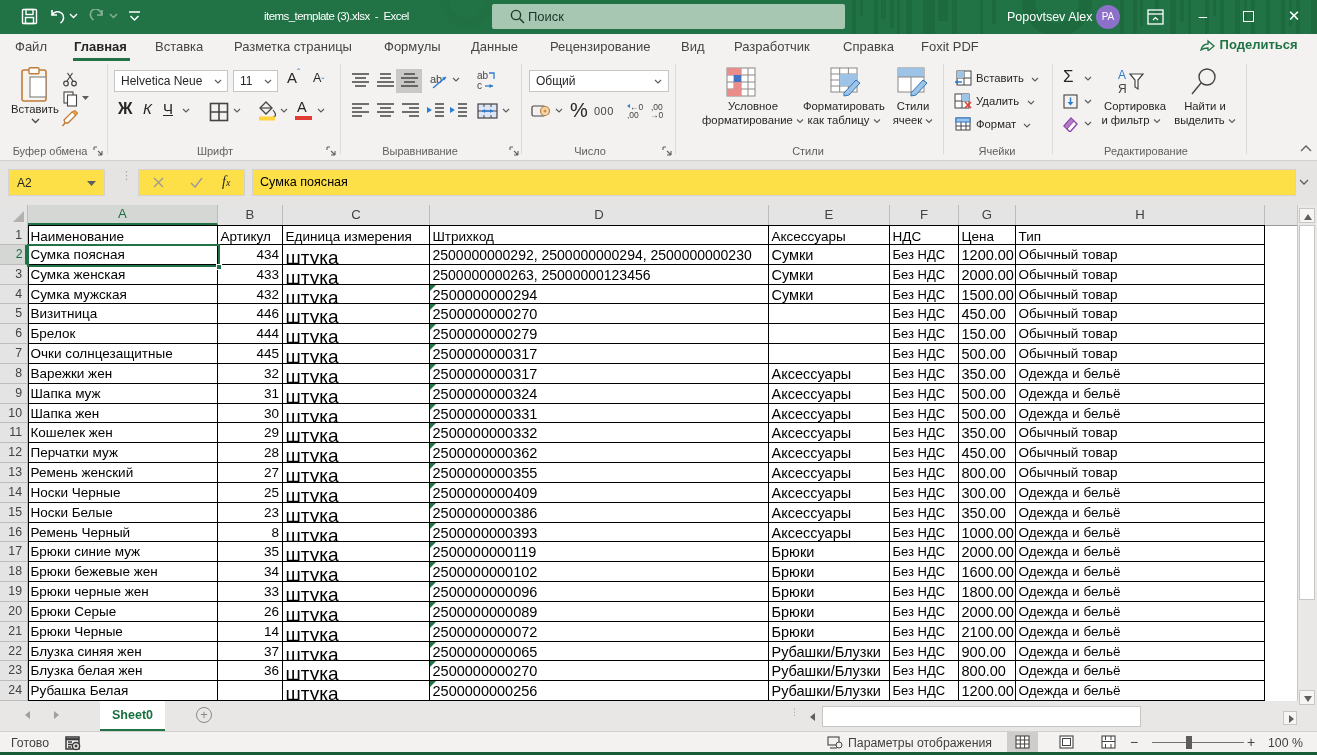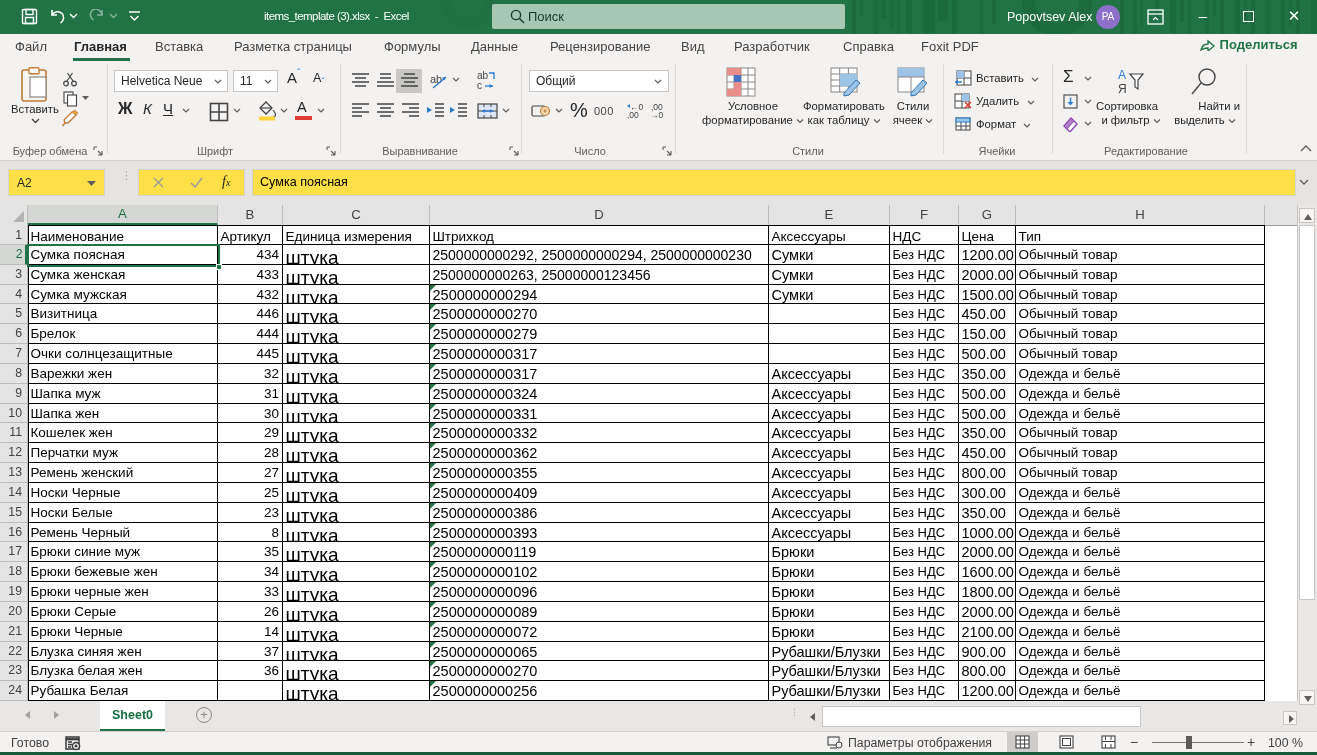--- a/index.html
+++ b/index.html
@@ -421,7 +421,7 @@
  <text x="1" y="25" font-size="12" fill="#444" font-family="Liberation Sans">Я</text>
  <path d="M13 6h13l-5 6v9l-3-2v-7z" fill="#fff" stroke="#444" stroke-width="1.2"></path>
 </svg>
-<div class="rbtxt" style="position:absolute;left:1096px;top:39px;width:70px;text-align:left">Сортировка</div>
+<div class="rbtxt" style="position:absolute;left:1096px;top:39px;width:70px;text-align:right">Сортировка</div>
 <div class="rbtxt" style="position:absolute;left:1096px;top:53px;width:70px;text-align:center">и фильтр <svg width="8" height="5" viewBox="0 0 8 5" style="display:inline">
         <path d="M1 0.5l3 3 3-3" fill="none" stroke="#605e5c" stroke-width="1.2"></path>
       </svg></div>

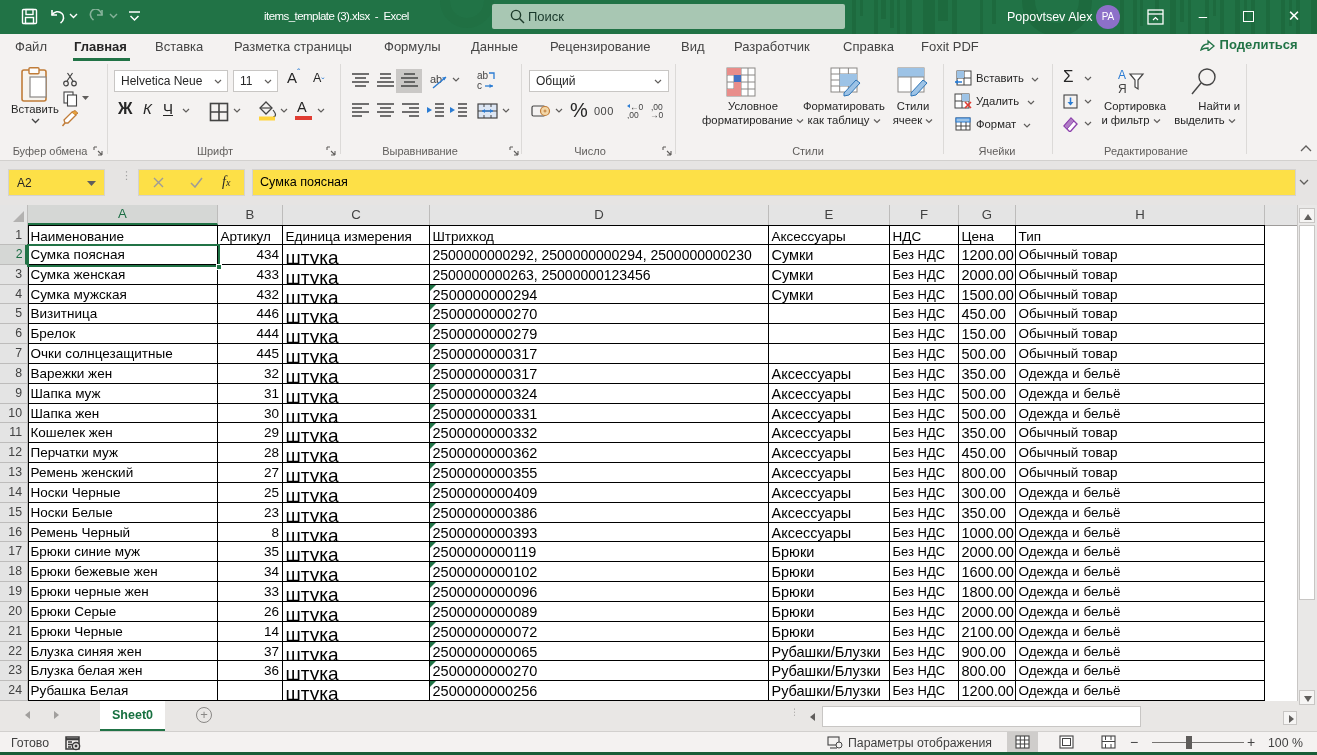--- a/index.html
+++ b/index.html
@@ -429,7 +429,7 @@
       <circle cx="17" cy="10" r="8" fill="none" stroke="#444" stroke-width="1.4"></circle>
       <path d="M11 16L2 27" stroke="#444" stroke-width="1.4"></path>
     </svg>
-<div class="rbtxt" style="position:absolute;left:1170px;top:39px;width:70px;text-align:right">Найти и</div>
+<div class="rbtxt" style="position:absolute;left:1170px;top:39px;width:70px;text-align:center">Найти и</div>
 <div class="rbtxt" style="position:absolute;left:1170px;top:53px;width:70px;text-align:center">выделить <svg width="8" height="5" viewBox="0 0 8 5" style="display:inline">
         <path d="M1 0.5l3 3 3-3" fill="none" stroke="#605e5c" stroke-width="1.2"></path>
       </svg></div>

